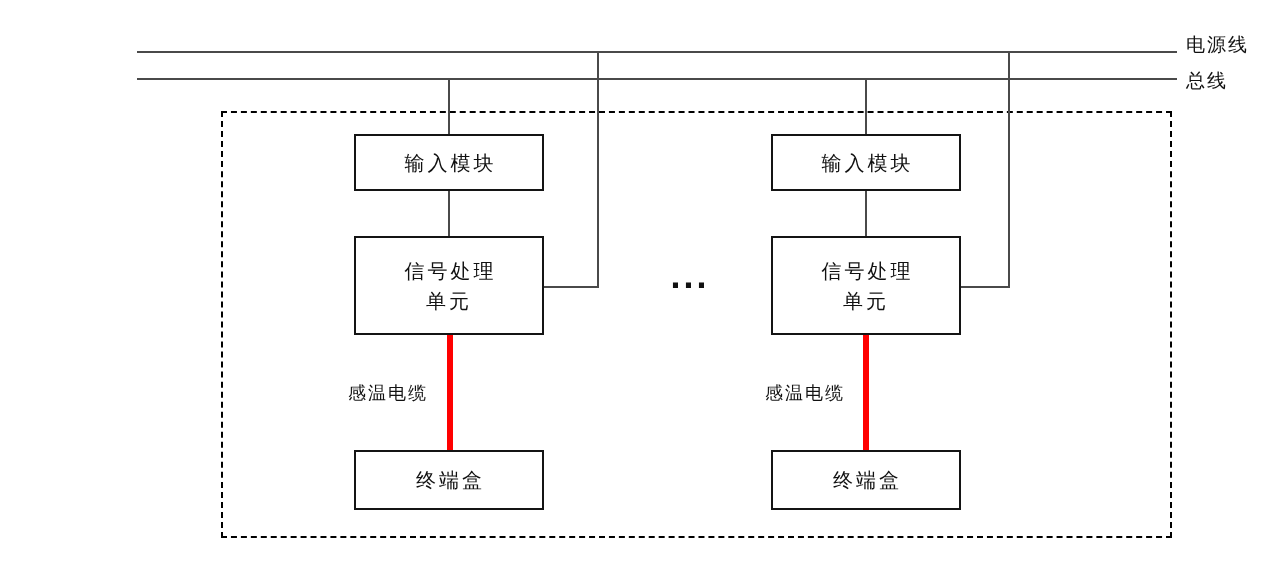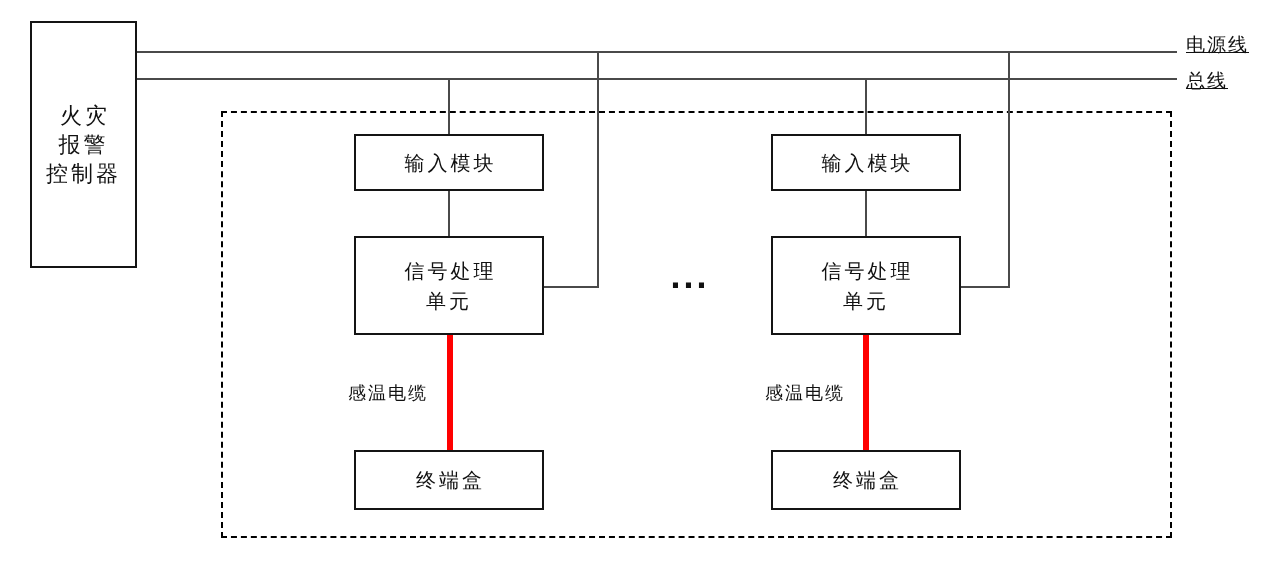--- a/index.html
+++ b/index.html
@@ -57,7 +57,6 @@
     letter-spacing: 2px;
     white-space: nowrap;
     z-index: 4;
-    text-decoration: underline;
   }
   .cable-lbl {
     position: absolute;

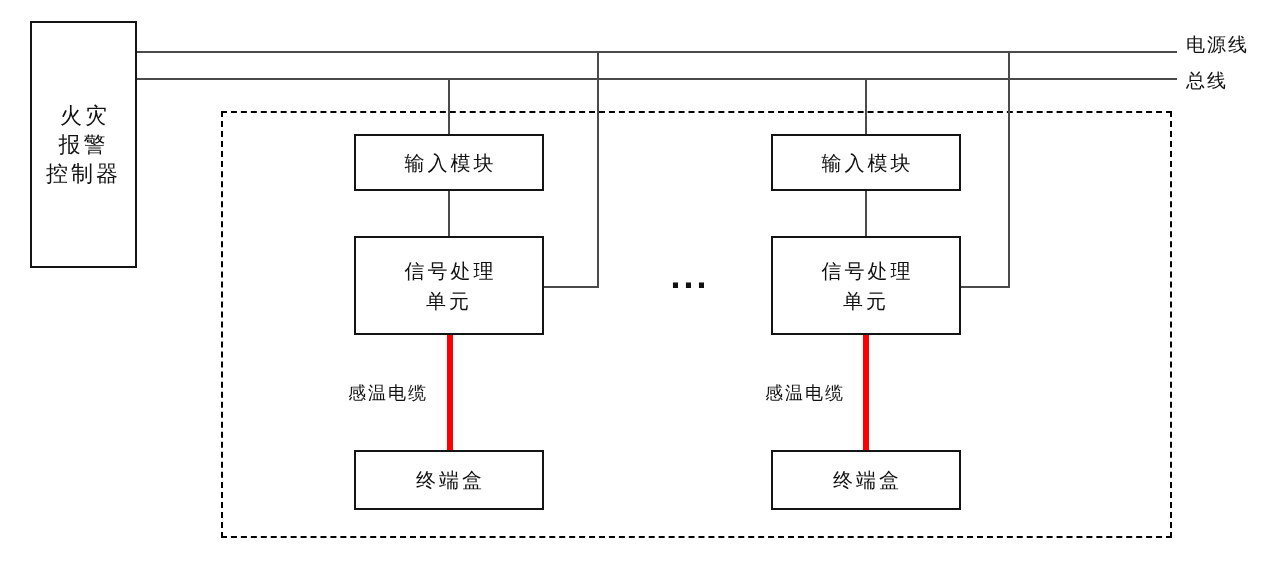--- a/index.html
+++ b/index.html
@@ -84,9 +84,6 @@
 
 <div id="diagram">
 
-  <div class="box controller" style="left:30px; top:21px; width:103px; height:243px;">火灾
-报警
-控制器</div>
 
   <div class="hline" style="left:137px; top:51px; width:1040px;"></div>
   <div class="hline" style="left:137px; top:78px; width:1040px;"></div>

